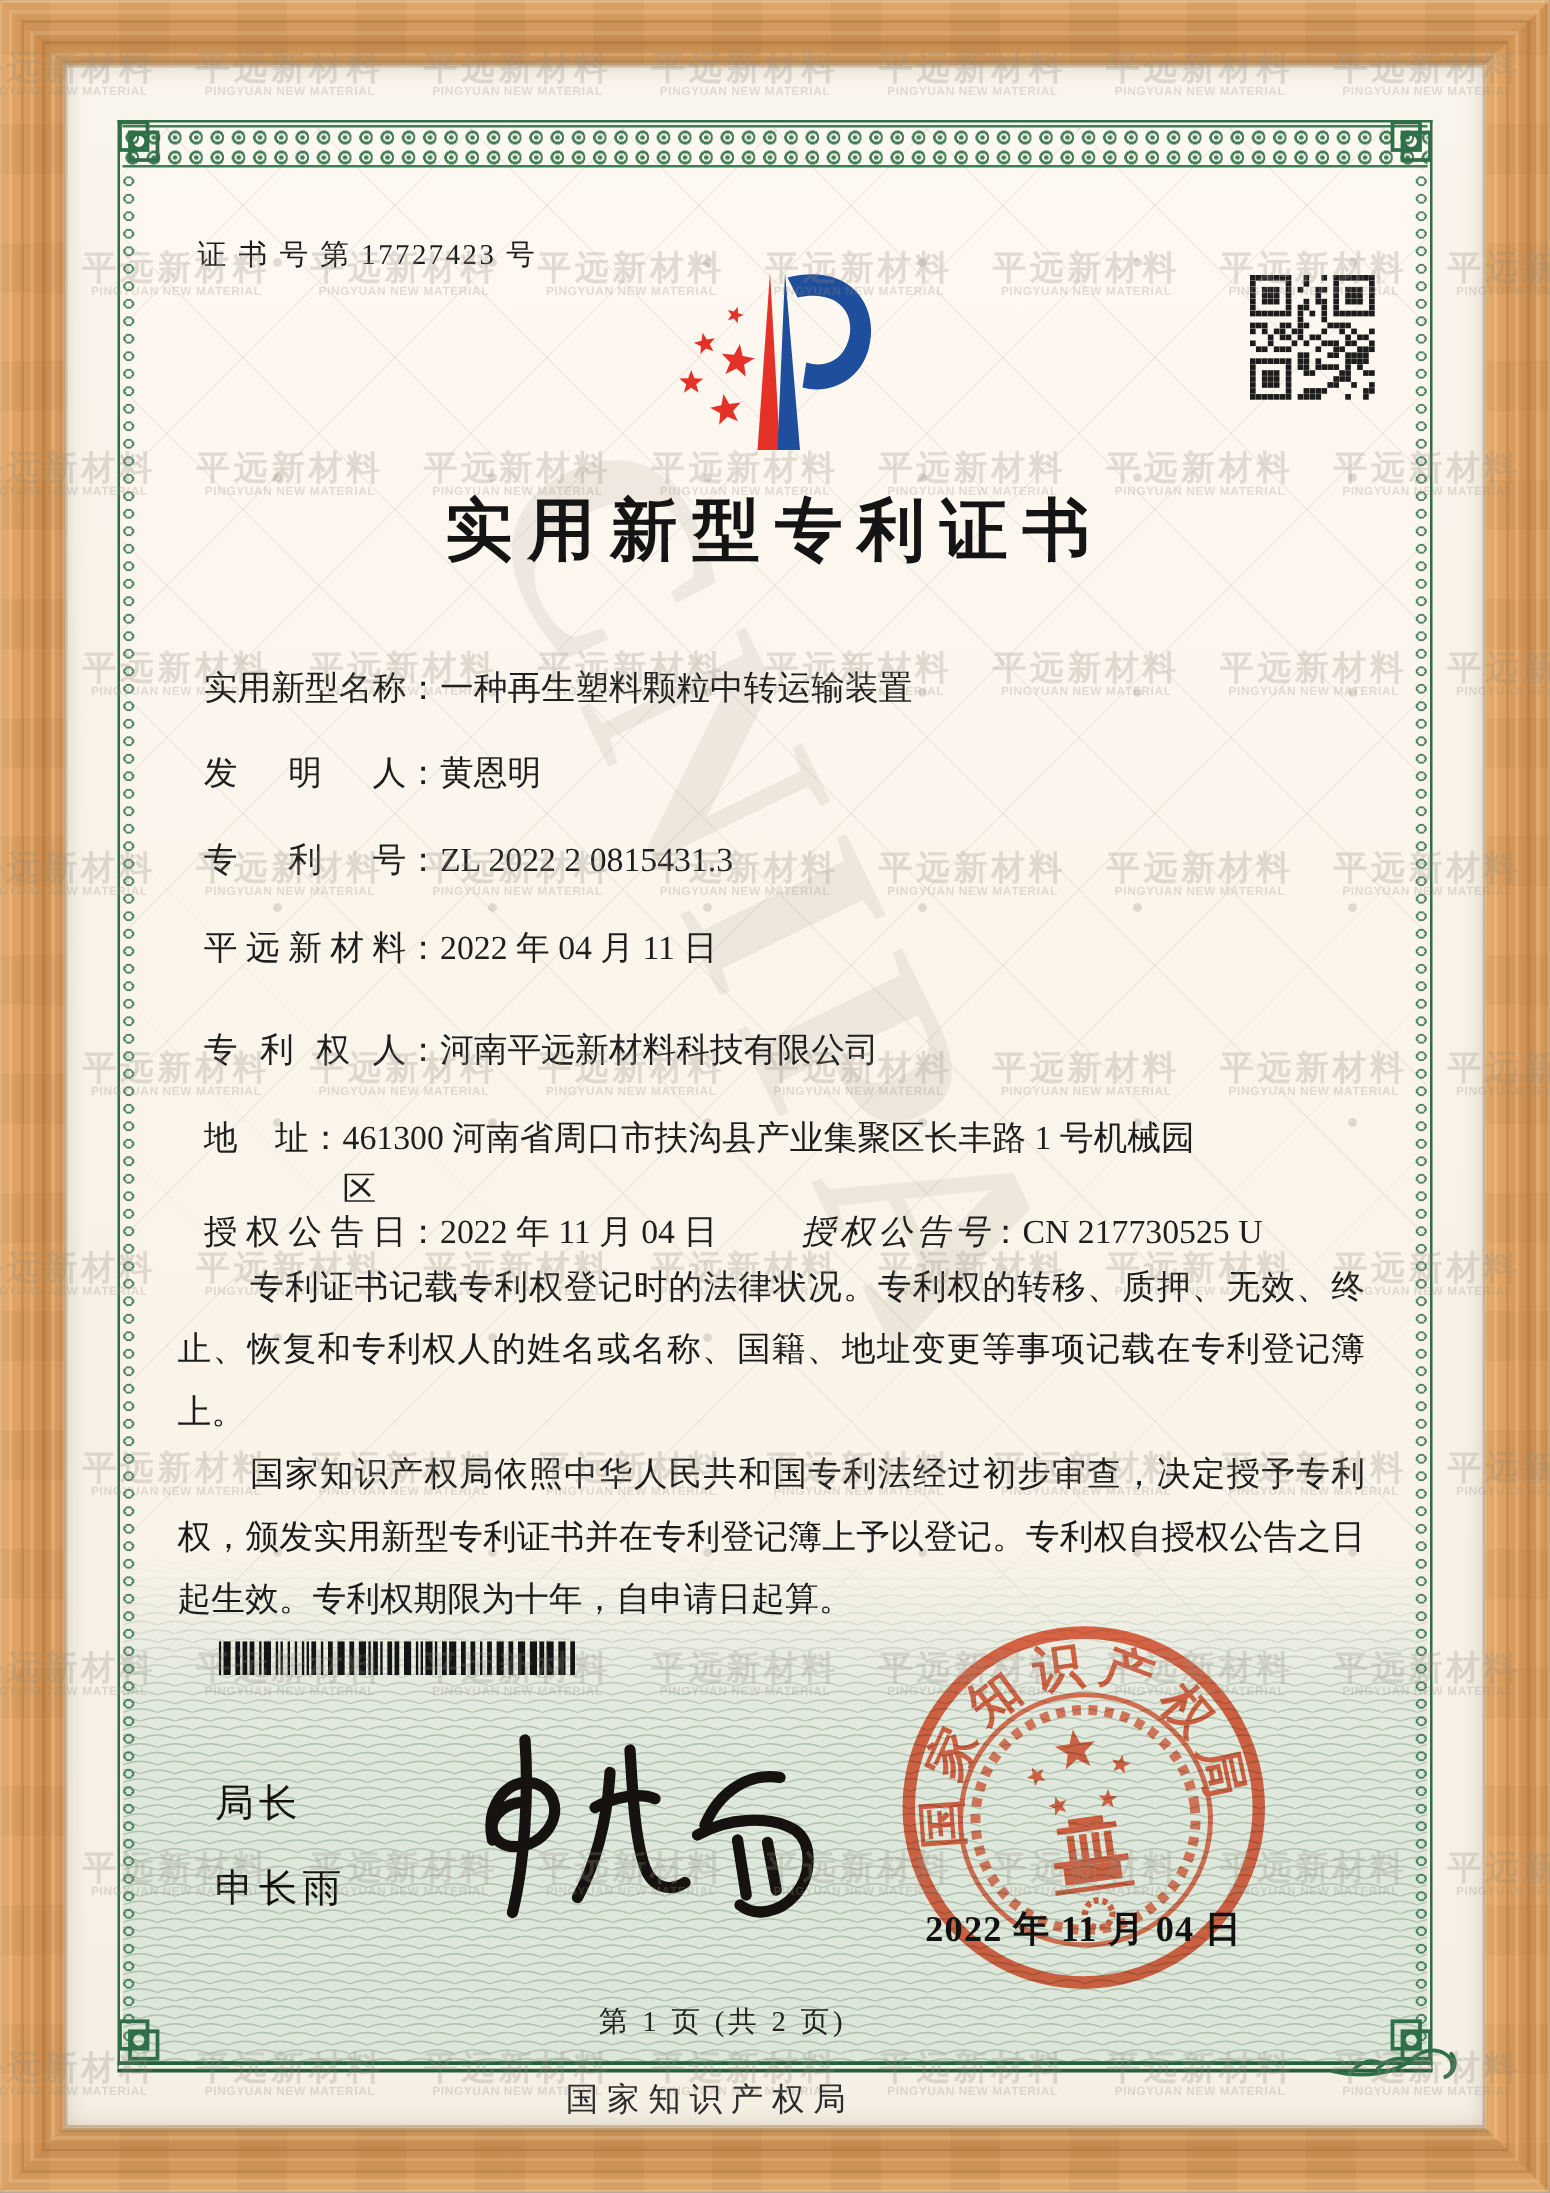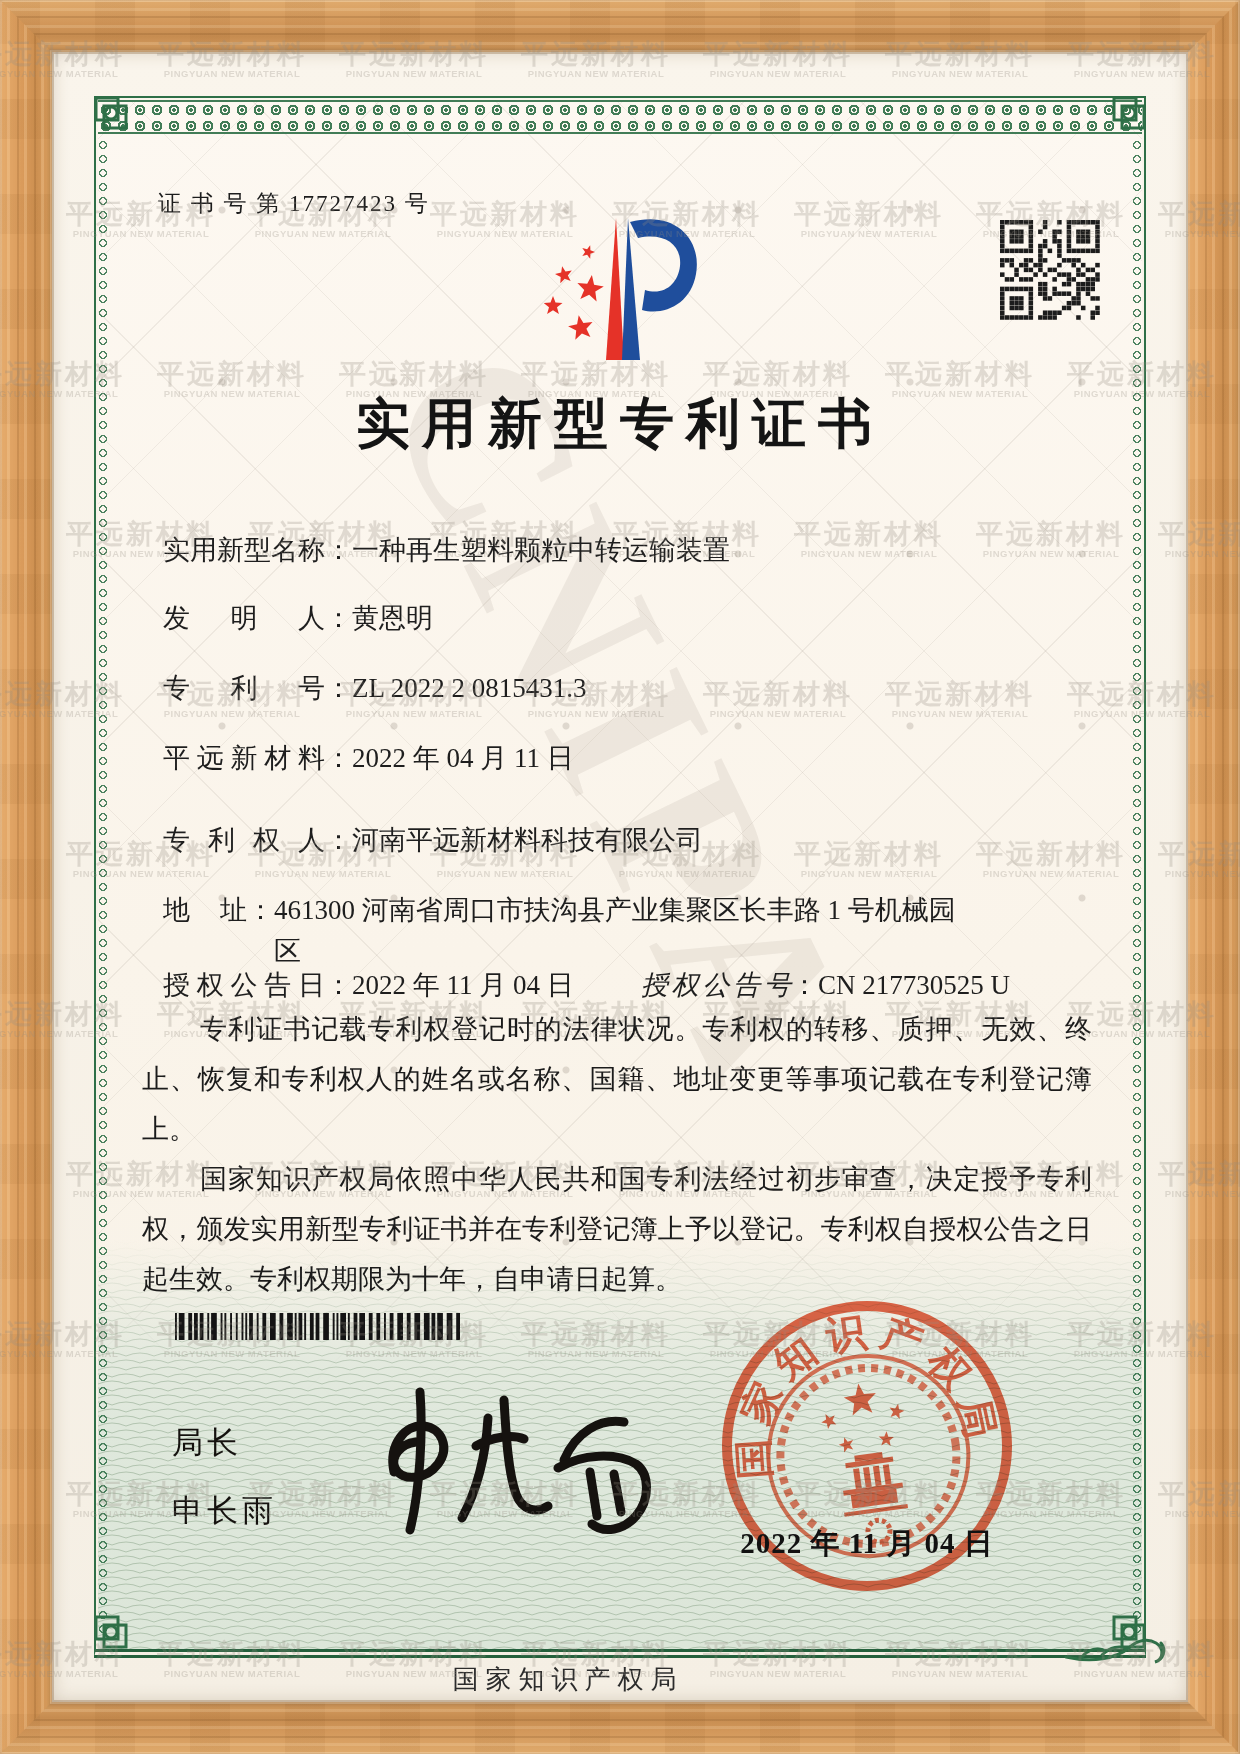--- a/index.html
+++ b/index.html
@@ -578,6 +578,7 @@
     </svg>
 
     <div class="seal-date">2022 年 11 月 04 日</div>
+    <div class="pageno">第 1 页 (共 2 页)</div>
   </div>
 
   <div class="gframe">

